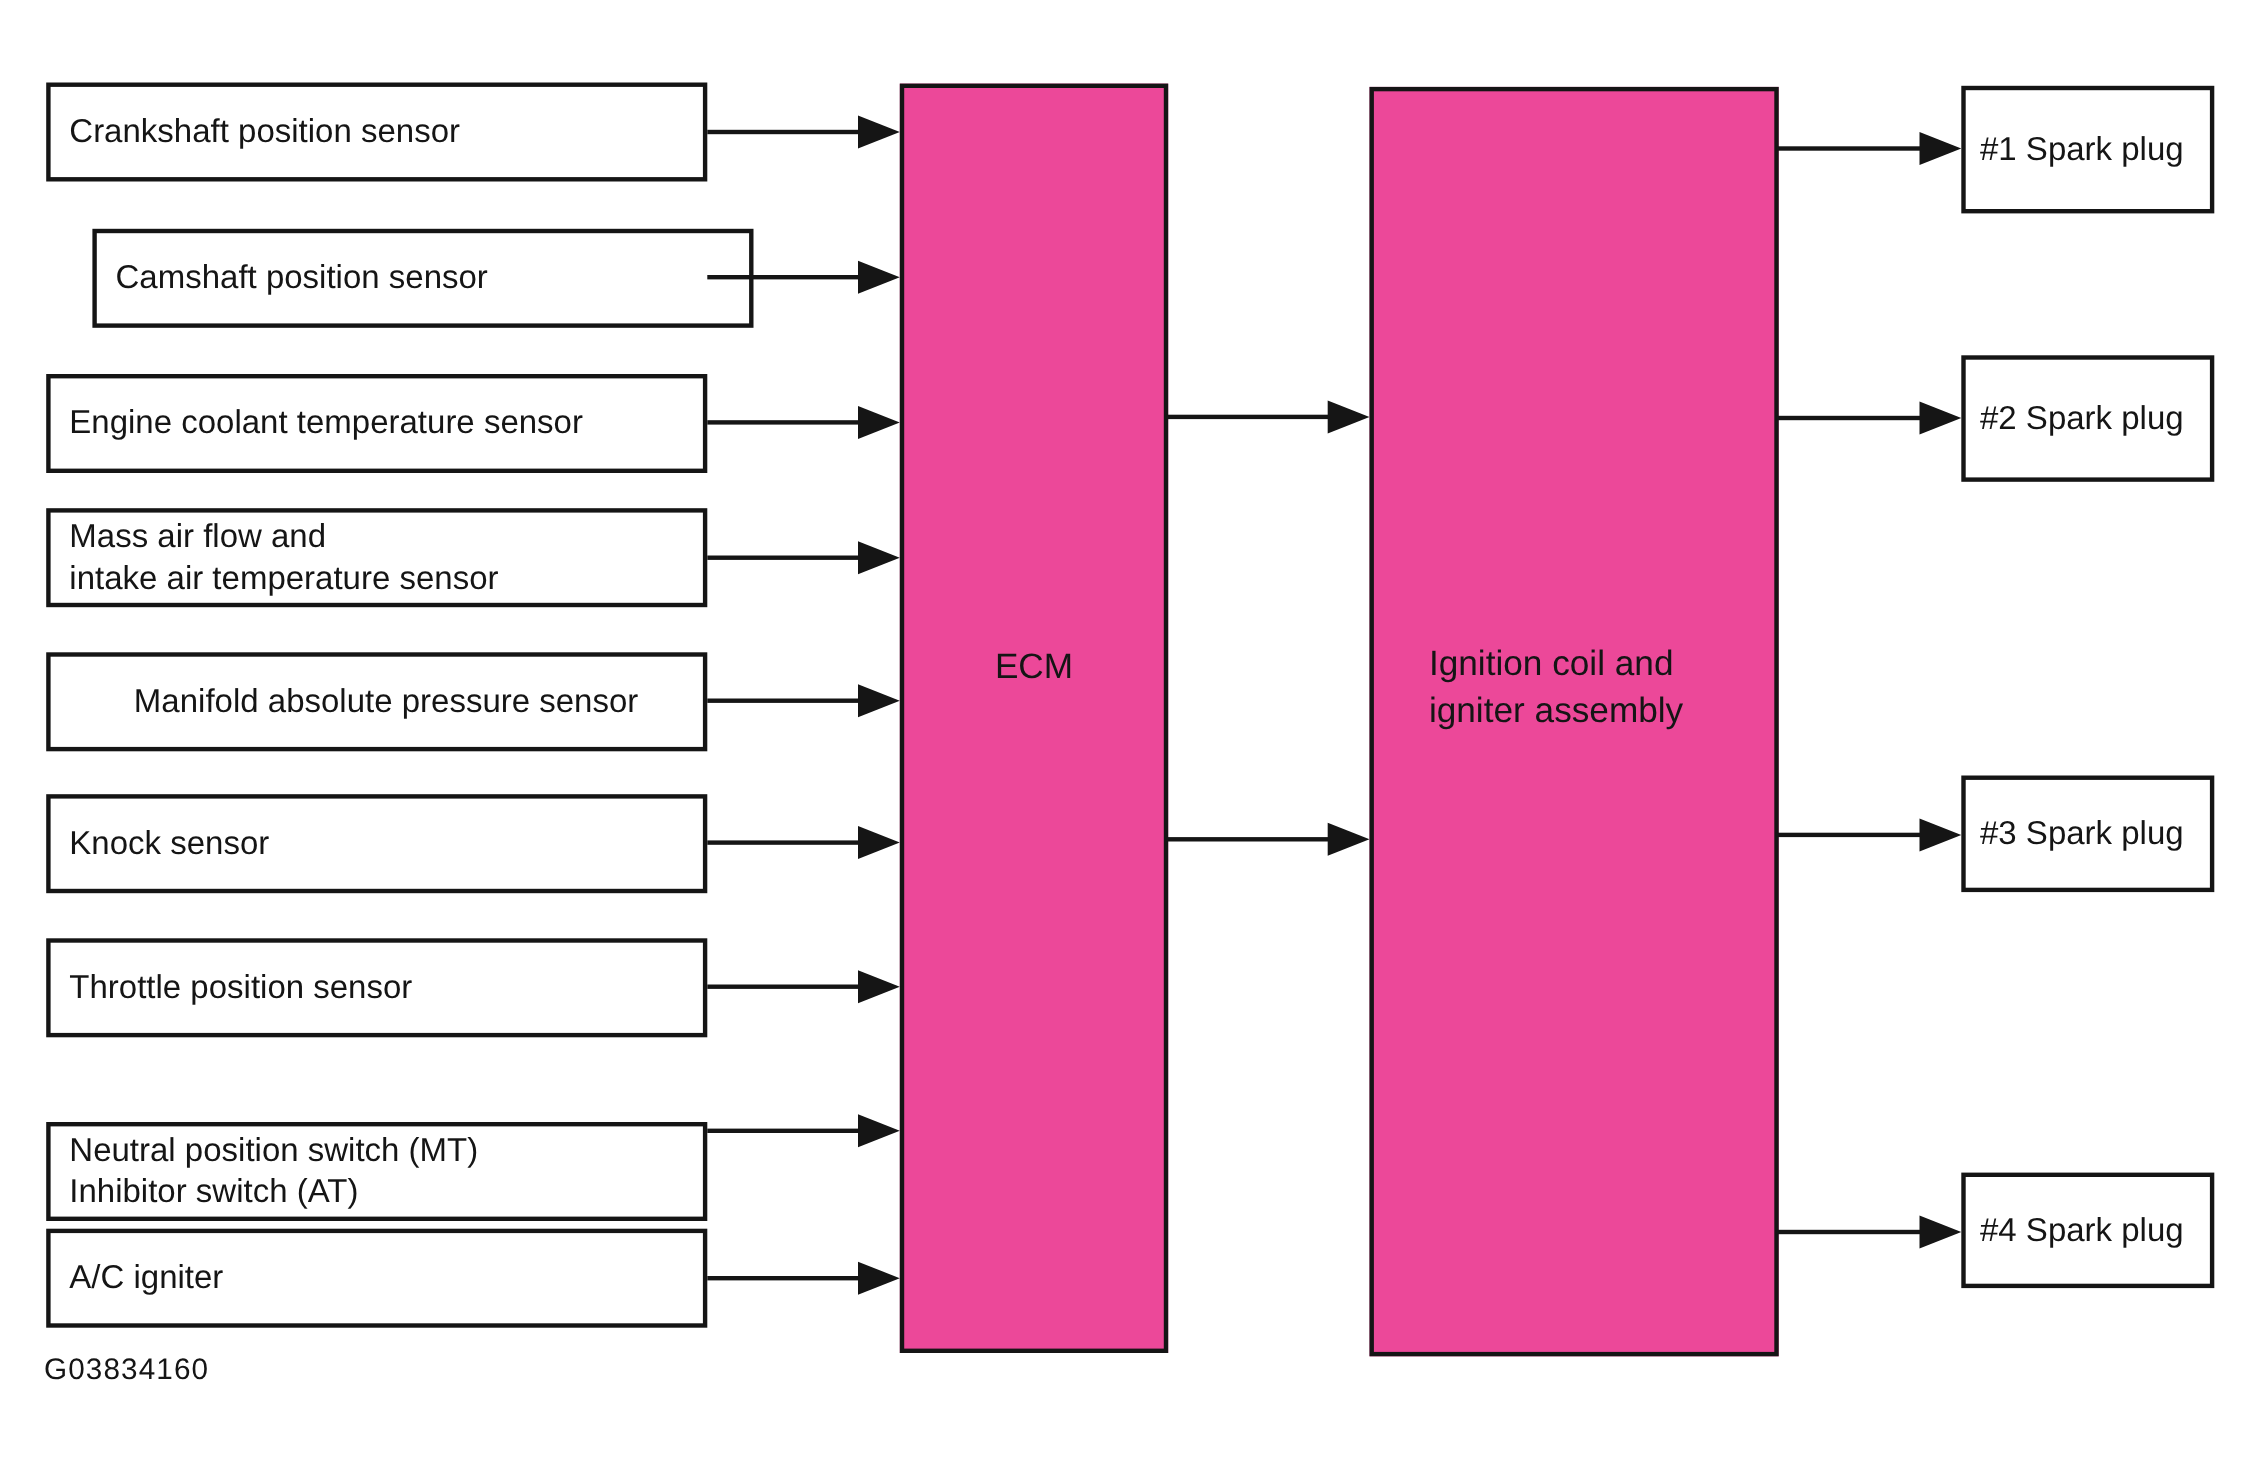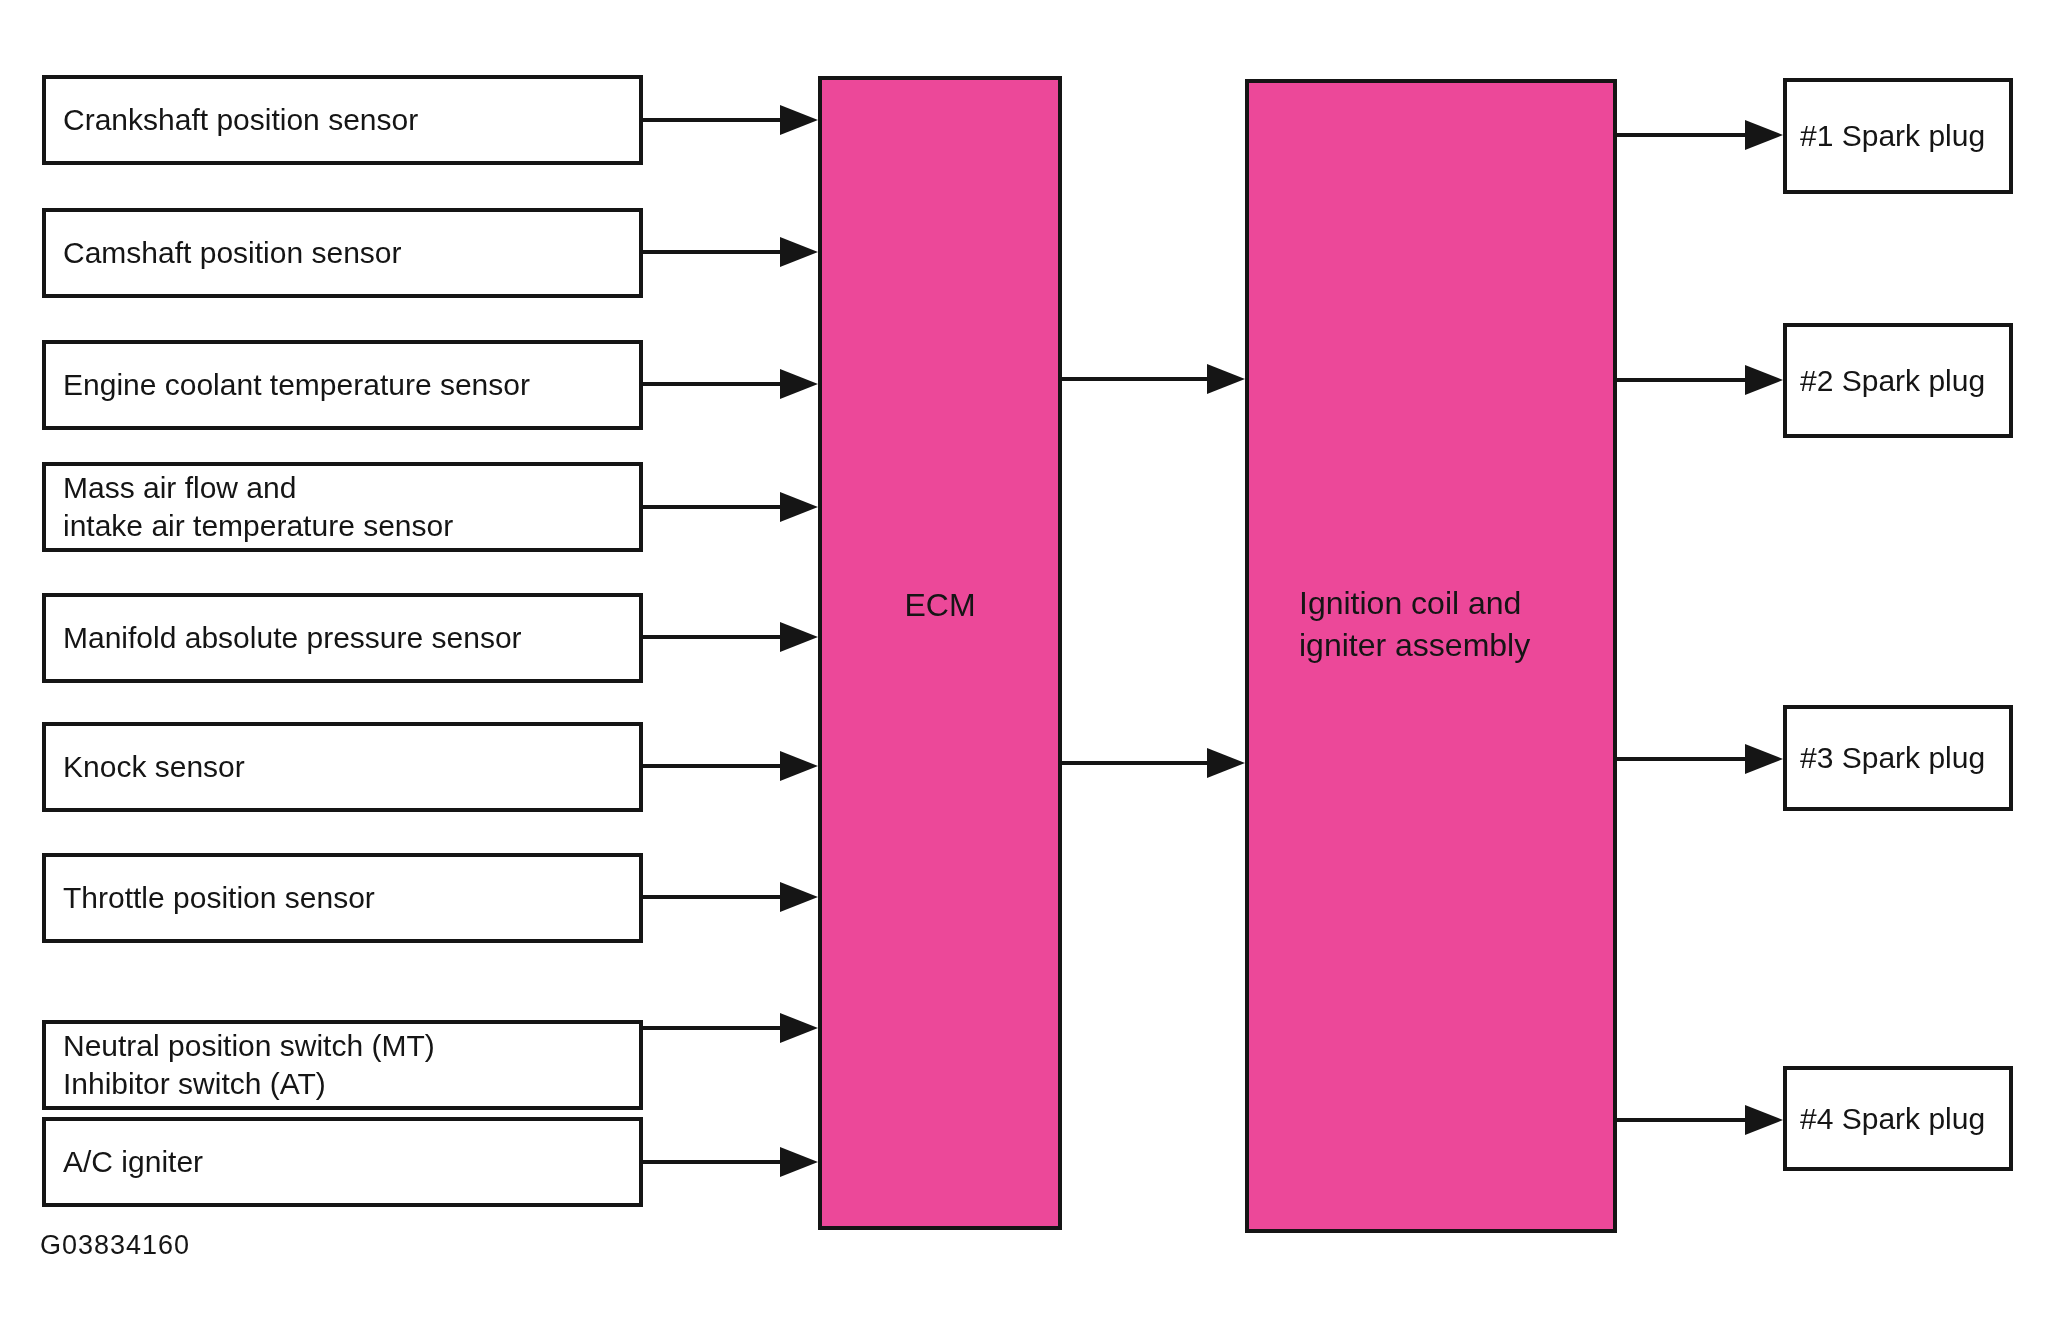--- a/index.html
+++ b/index.html
@@ -101,7 +101,7 @@
   <div class="box sensor" style="top:75px;">
     <span>Crankshaft position sensor</span>
   </div>
-  <div class="box sensor" style="top:208px;">
+  <div class="box sensor" style="top:208px;margin-left:42px;">
     <span>Camshaft position sensor</span>
   </div>
   <div class="box sensor" style="top:340px;">

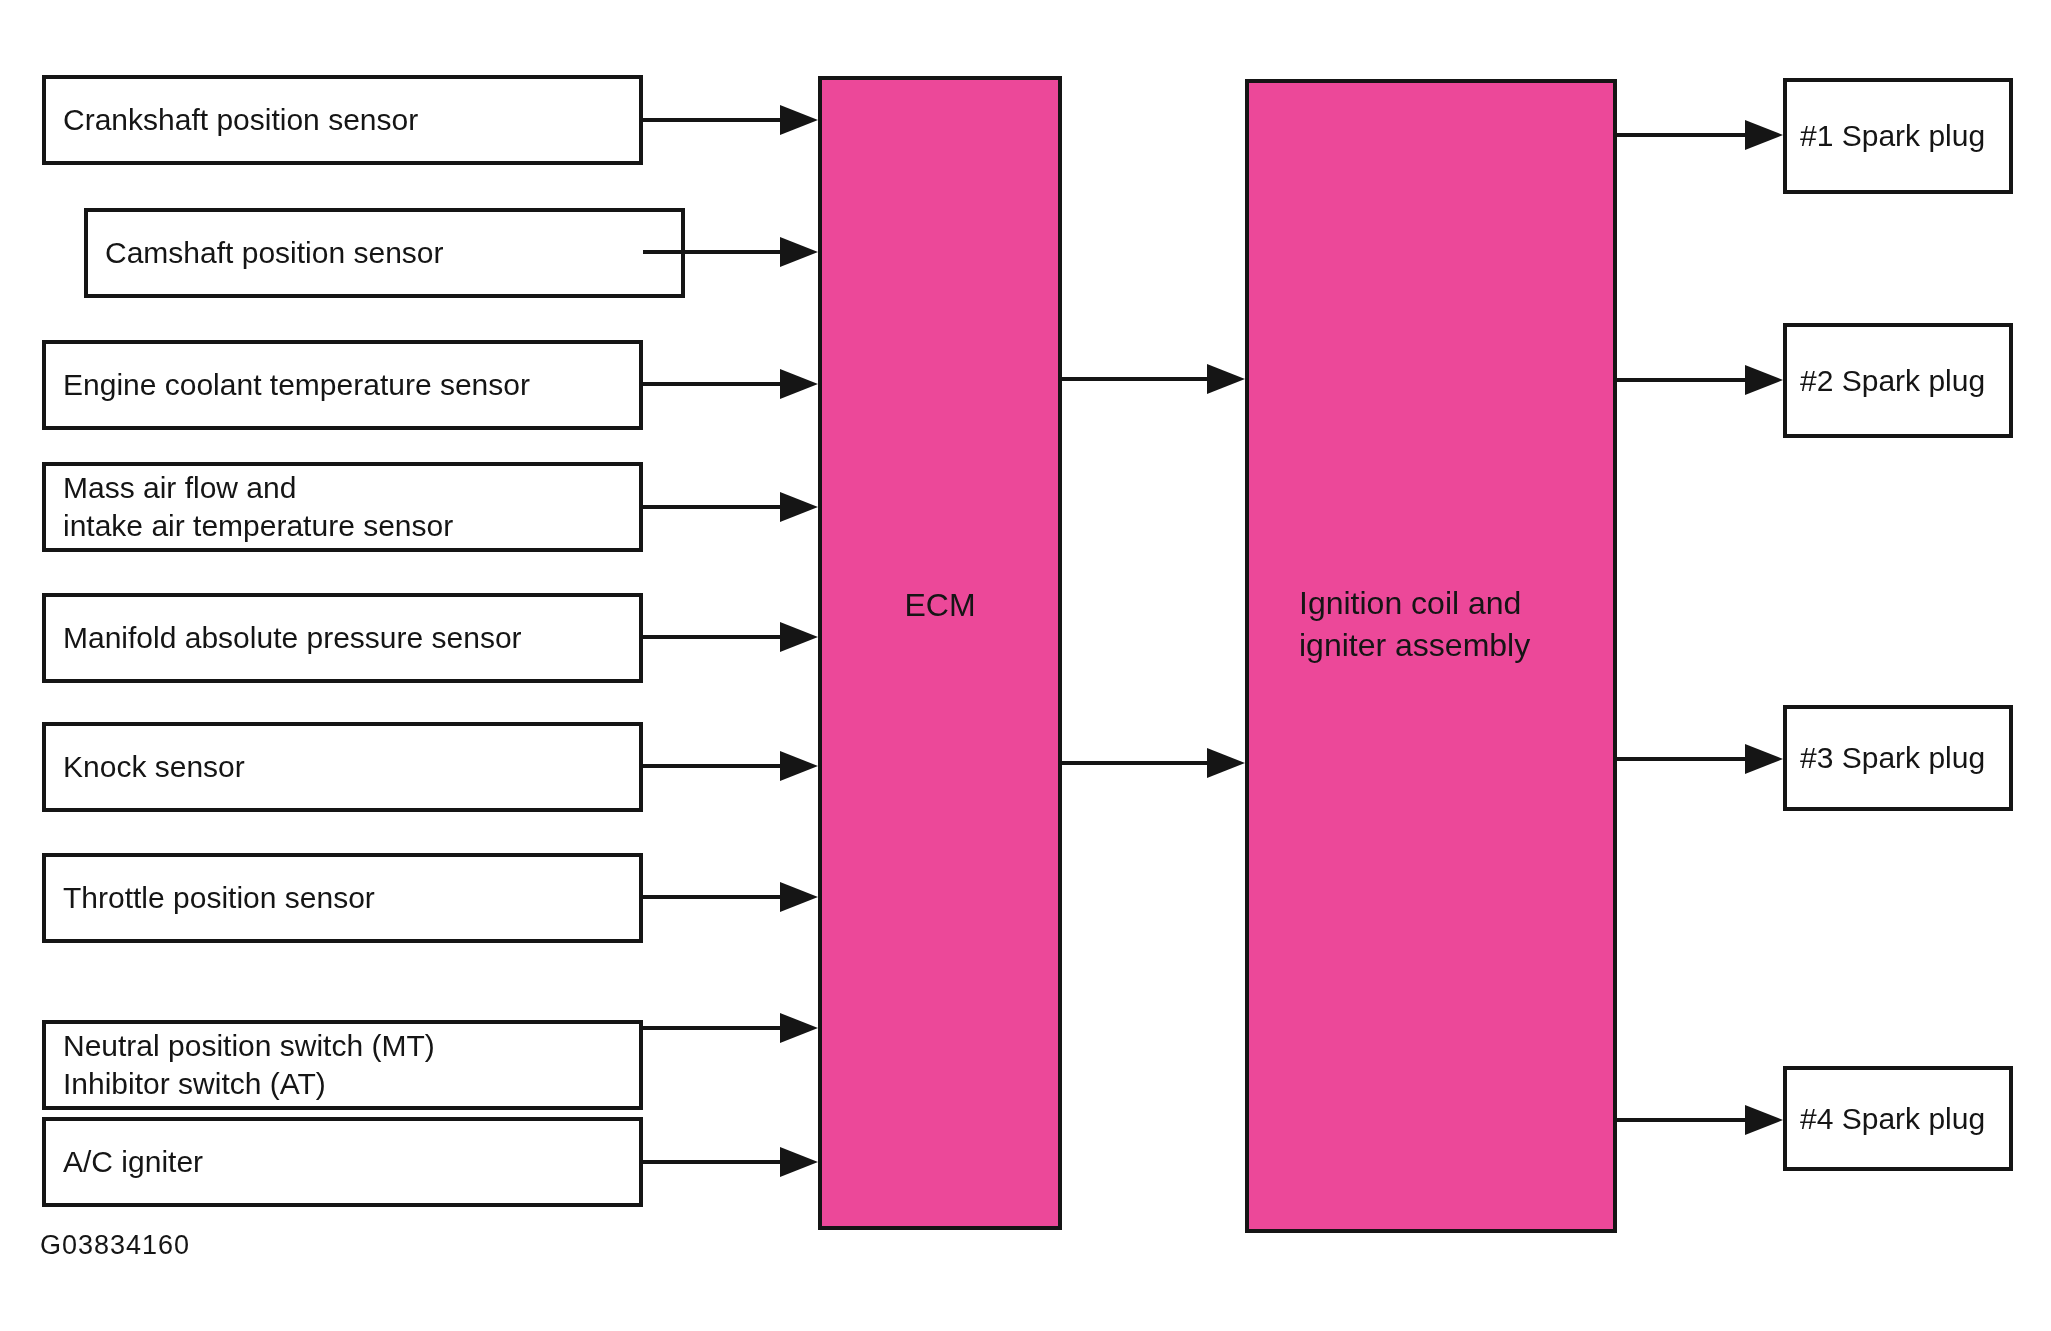--- a/index.html
+++ b/index.html
@@ -111,7 +111,7 @@
     <span>Mass air flow and
 intake air temperature sensor</span>
   </div>
-  <div class="box sensor" style="top:593px;">
+  <div class="box sensor" style="top:593px;justify-content:center;">
     <span>Manifold absolute pressure sensor</span>
   </div>
   <div class="box sensor" style="top:722px;">

